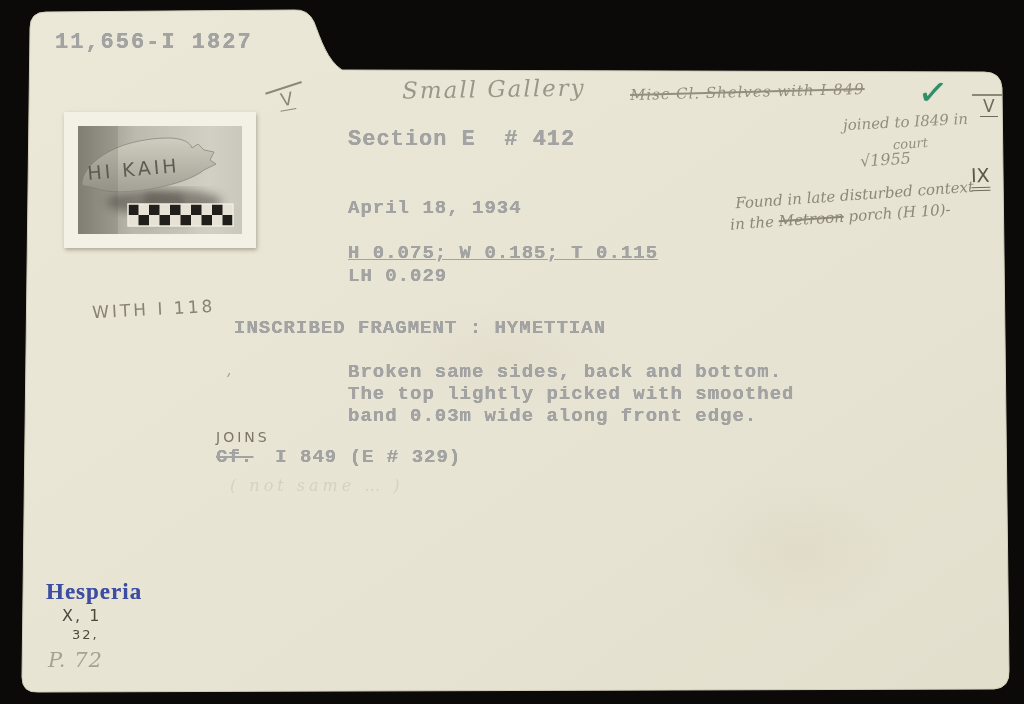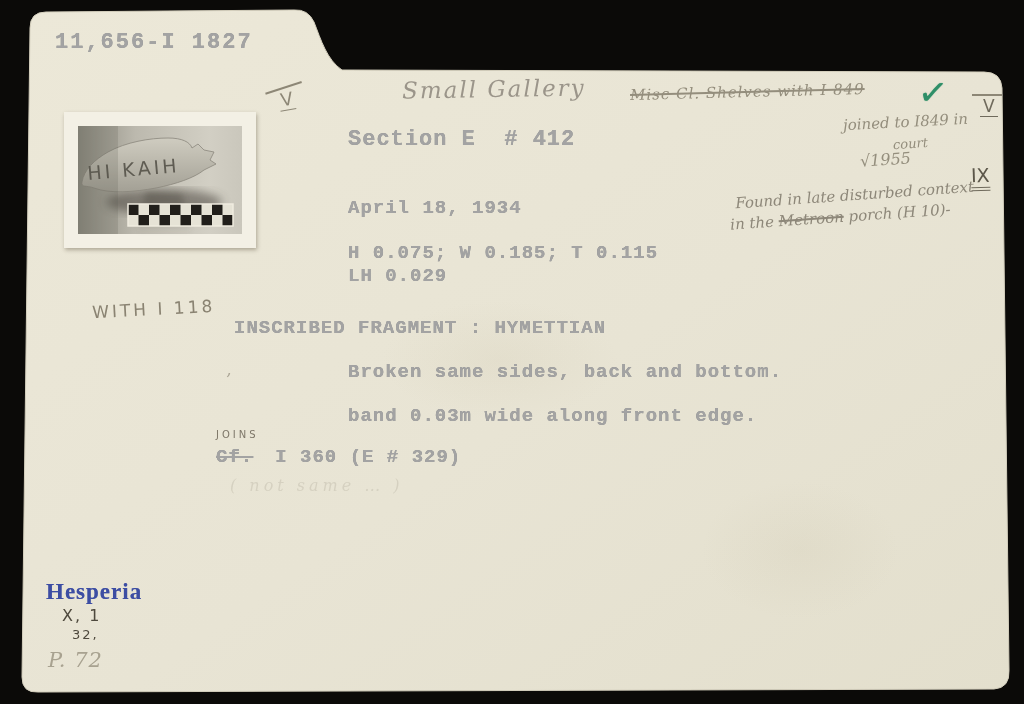--- a/index.html
+++ b/index.html
@@ -163,7 +163,7 @@
 
   <div class="typed" style="left:348px;top:127px;font-size:22px;">Section E  # 412</div>
   <div class="typed" style="left:348px;top:197px;font-size:19px;">April 18, 1934</div>
-  <div class="typed" style="left:348px;top:242px;font-size:19px;">H 0.075; W 0.185; T 0.115</div>
+  <div class="typed" style="left:348px;top:242px;font-size:19px;text-decoration:underline;">H 0.075; W 0.185; T 0.115</div>
   <div class="typed" style="left:348px;top:265px;font-size:19px;">LH 0.029</div>
 
   <div class="pencil" style="left:735px;top:186px;font-size:15px;transform:rotate(-4deg);color:#8d8779;">Found in late disturbed context</div>

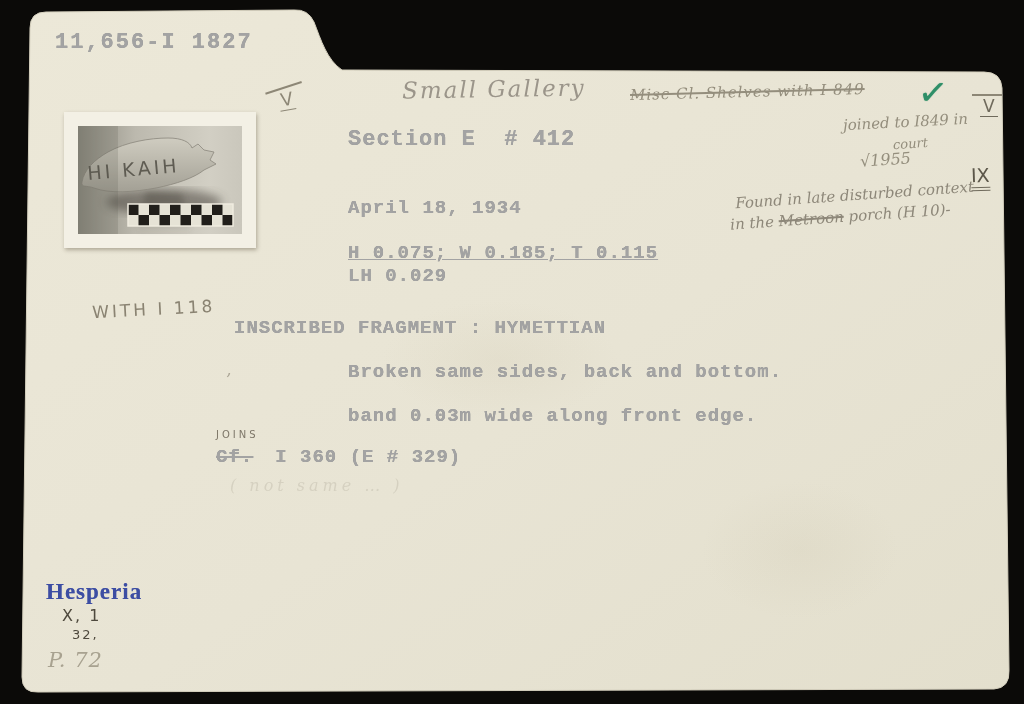--- a/index.html
+++ b/index.html
@@ -176,6 +176,7 @@
   <div class="pencil" style="left:226px;top:370px;font-size:16px;color:#aba595;">’</div>
 
   <div class="typed" style="left:348px;top:361px;font-size:19px;">Broken same sides, back and bottom.</div>
+  <div class="typed" style="left:348px;top:383px;font-size:19px;">The top lightly picked with smoothed</div>
   <div class="typed" style="left:348px;top:405px;font-size:19px;">band 0.03m wide along front edge.</div>
 
   <div class="pencil-print" style="left:216px;top:429px;font-size:10px;letter-spacing:3px;color:#7d7668;">JOINS</div>

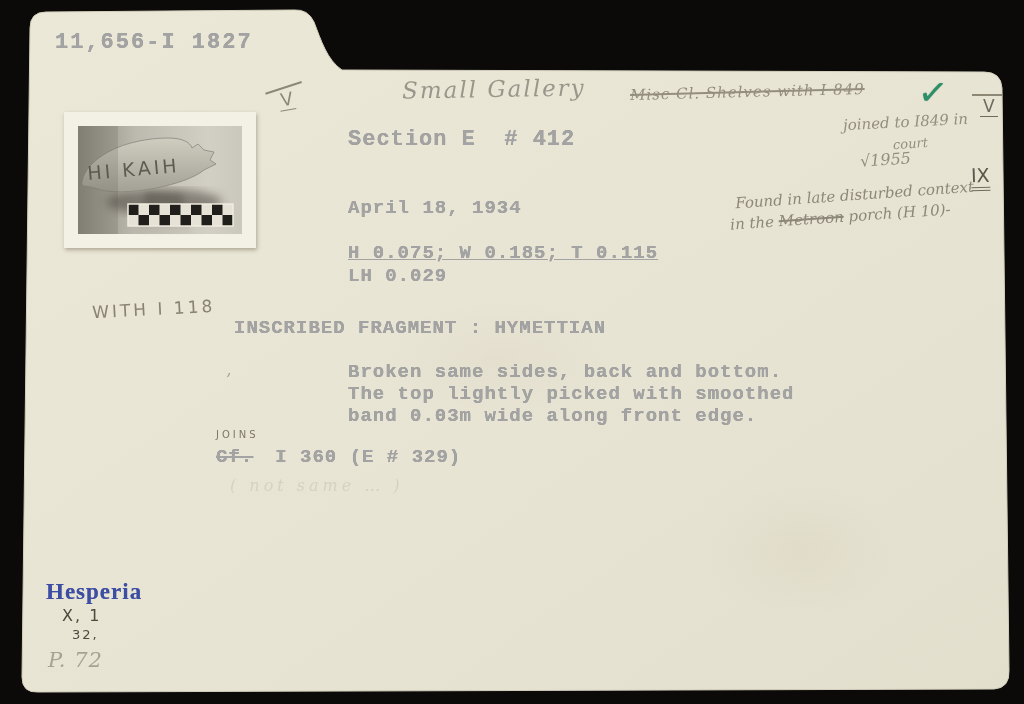--- a/index.html
+++ b/index.html
@@ -179,7 +179,7 @@
   <div class="typed" style="left:348px;top:383px;font-size:19px;">The top lightly picked with smoothed</div>
   <div class="typed" style="left:348px;top:405px;font-size:19px;">band 0.03m wide along front edge.</div>
 
-  <div class="pencil-print" style="left:216px;top:429px;font-size:10px;letter-spacing:3px;color:#7d7668;">JOINS</div>
+  <div class="pencil-print" style="left:216px;top:429px;font-size:14px;letter-spacing:3px;color:#7d7668;">JOINS</div>
   <div style="position:absolute;left:216px;top:446px;">
     <span class="typed struck" style="position:static;font-size:19px;">Cf.</span><span class="typed" style="position:static;font-size:19px;margin-left:22px;">I 360 (E # 329)</span>
   </div>

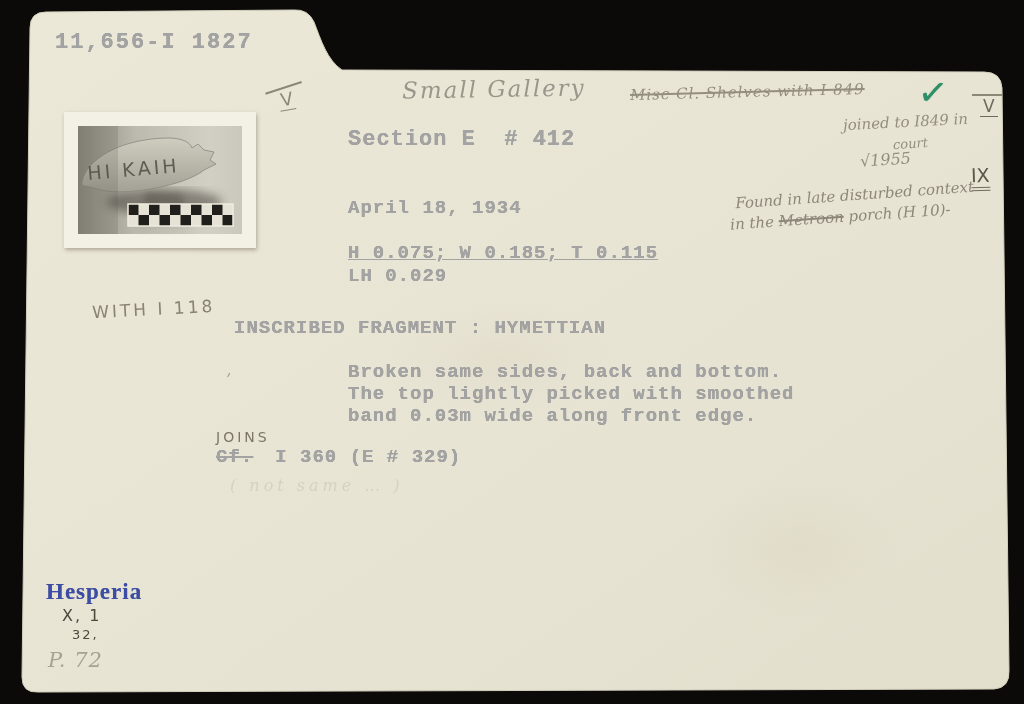--- a/index.html
+++ b/index.html
@@ -181,7 +181,7 @@
 
   <div class="pencil-print" style="left:216px;top:429px;font-size:14px;letter-spacing:3px;color:#7d7668;">JOINS</div>
   <div style="position:absolute;left:216px;top:446px;">
-    <span class="typed struck" style="position:static;font-size:19px;">Cf.</span><span class="typed" style="position:static;font-size:19px;margin-left:22px;">I 360 (E # 329)</span>
+    <span class="typed struck" style="position:static;font-size:19px;">Cf.</span><span class="typed" style="position:static;font-size:19px;margin-left:22px;">I 849 (E # 329)</span>
   </div>
 
   <div class="pencil" style="left:230px;top:476px;font-size:16px;opacity:0.22;letter-spacing:4px;">( not same … )</div>

